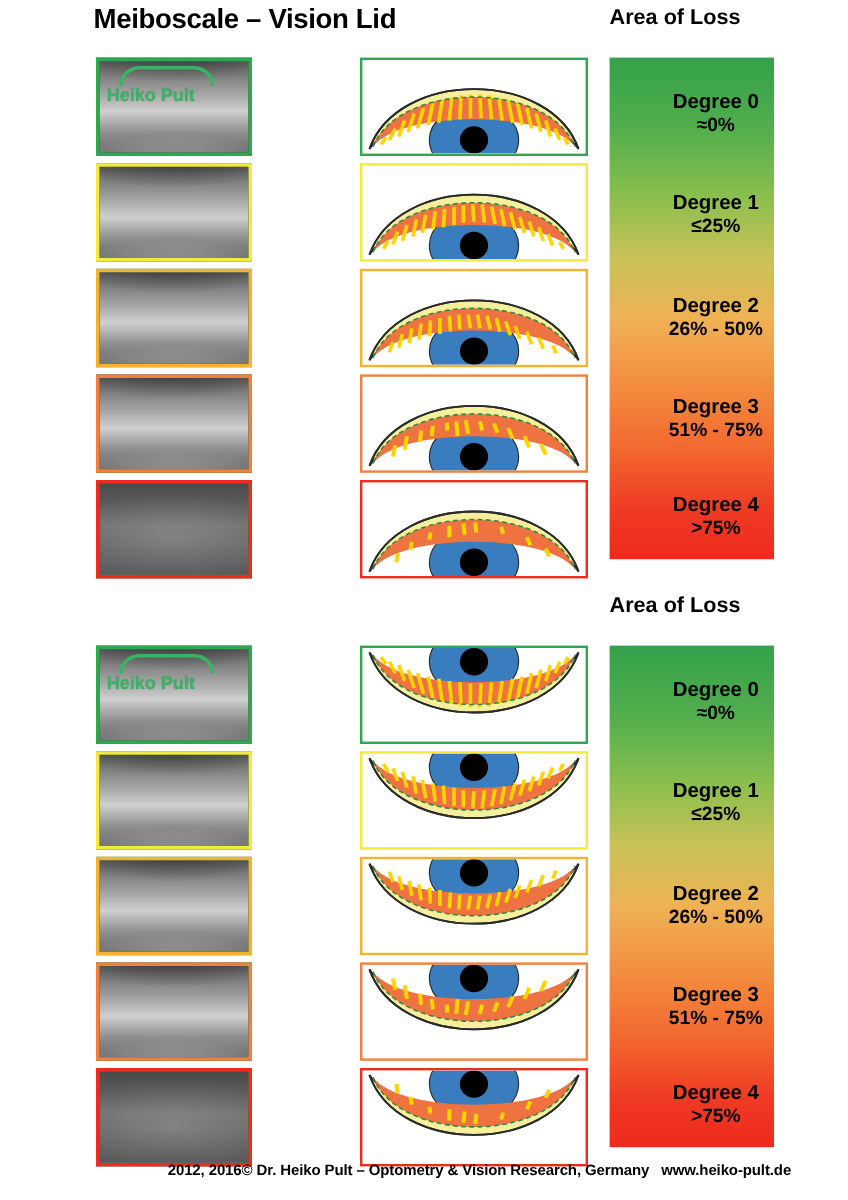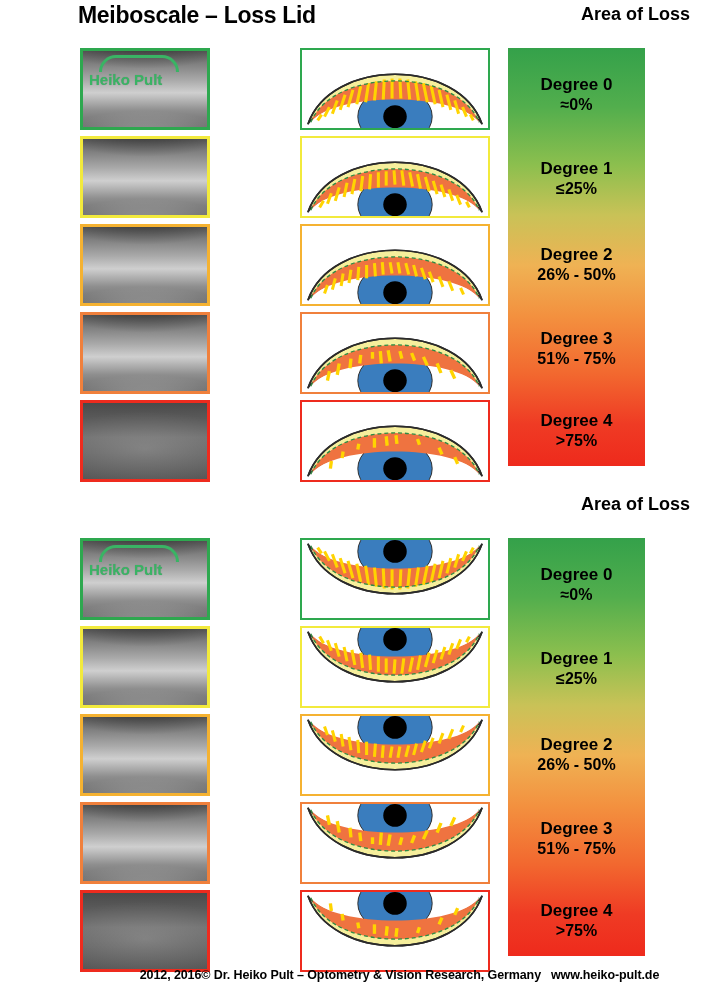--- a/index.html
+++ b/index.html
@@ -120,7 +120,7 @@
 
 <div class="section" id="upper-section">
   <div class="sec-head">
-    <div class="sec-title">Meiboscale – Loss Lid</div>
+    <div class="sec-title">Meiboscale – Vision Lid</div>
     <div class="loss-title">Area of Loss</div>
   </div>
   <div class="grid">

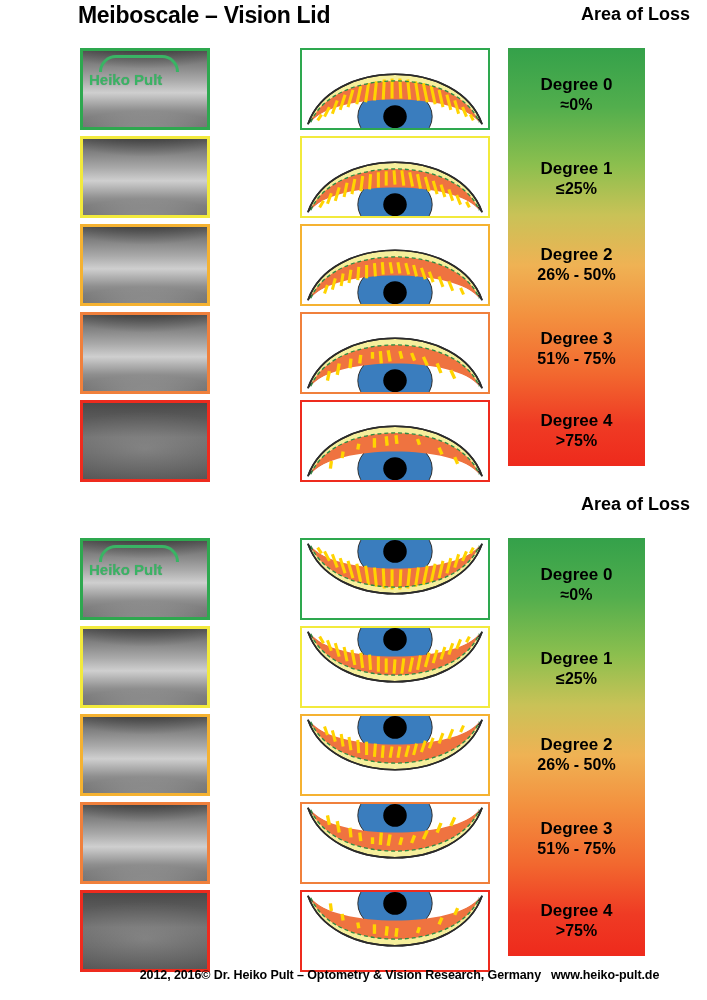--- a/index.html
+++ b/index.html
@@ -23,7 +23,7 @@
   }
   .loss-title{
     position:absolute;left:508px;top:4px;width:182px;
-    text-align:right;font-size:18px;font-weight:bold;
+    text-align:left;font-size:18px;font-weight:bold;
   }
 
   .grid{position:relative;}

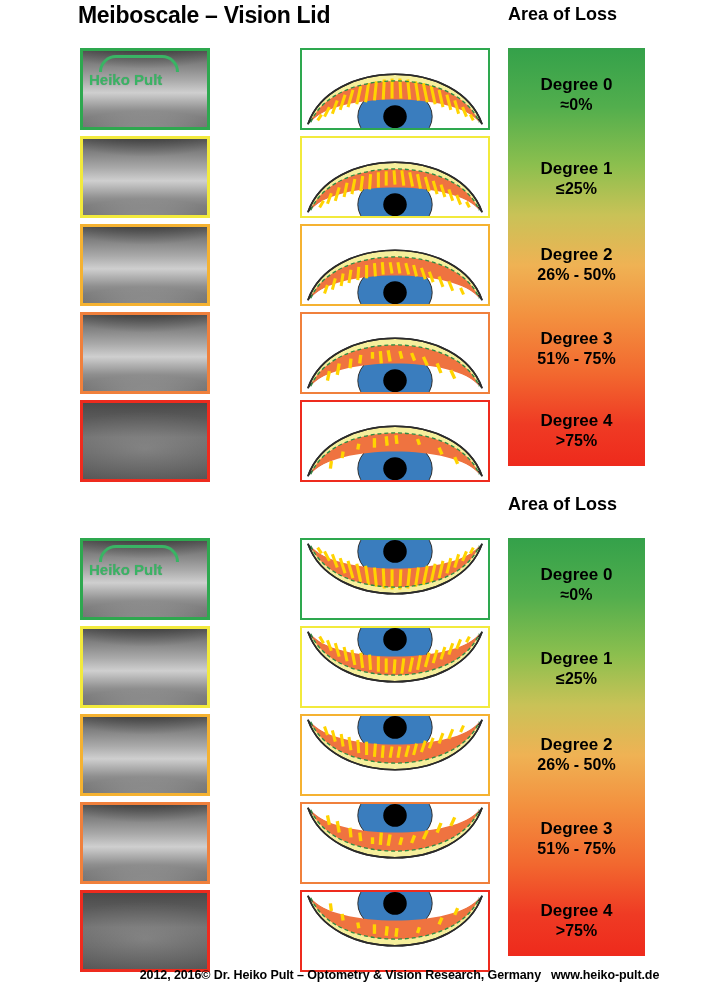--- a/index.html
+++ b/index.html
@@ -102,7 +102,7 @@
   }
   .deg{
     position:absolute;left:508px;width:137px;
-    text-align:center;color:#000;
+    text-align:center;color:#000;padding-left:20px;
   }
   .deg .d1{font-size:17px;font-weight:bold;line-height:1.25;}
   .deg .d2{font-size:16px;font-weight:bold;line-height:1.25;}

